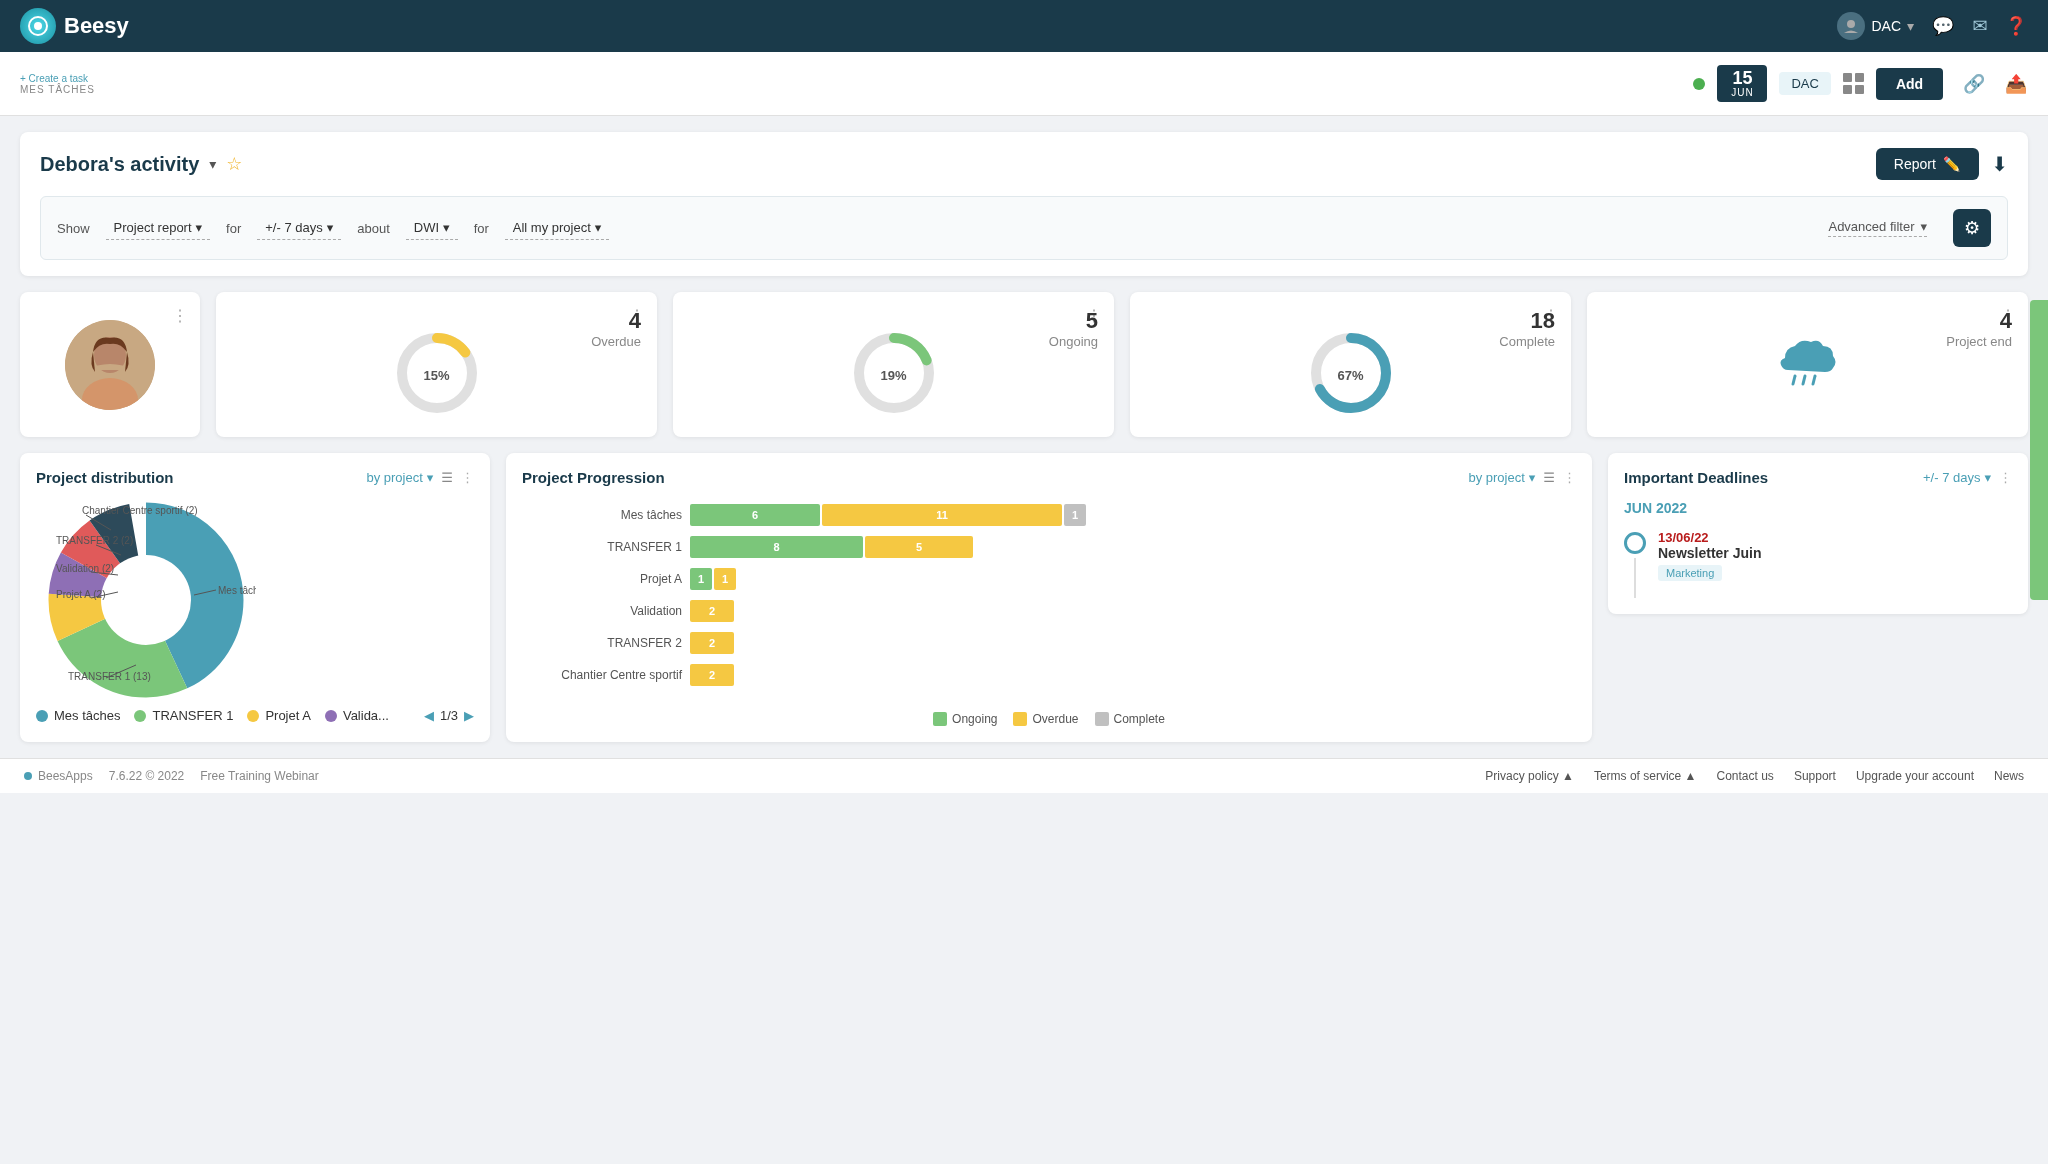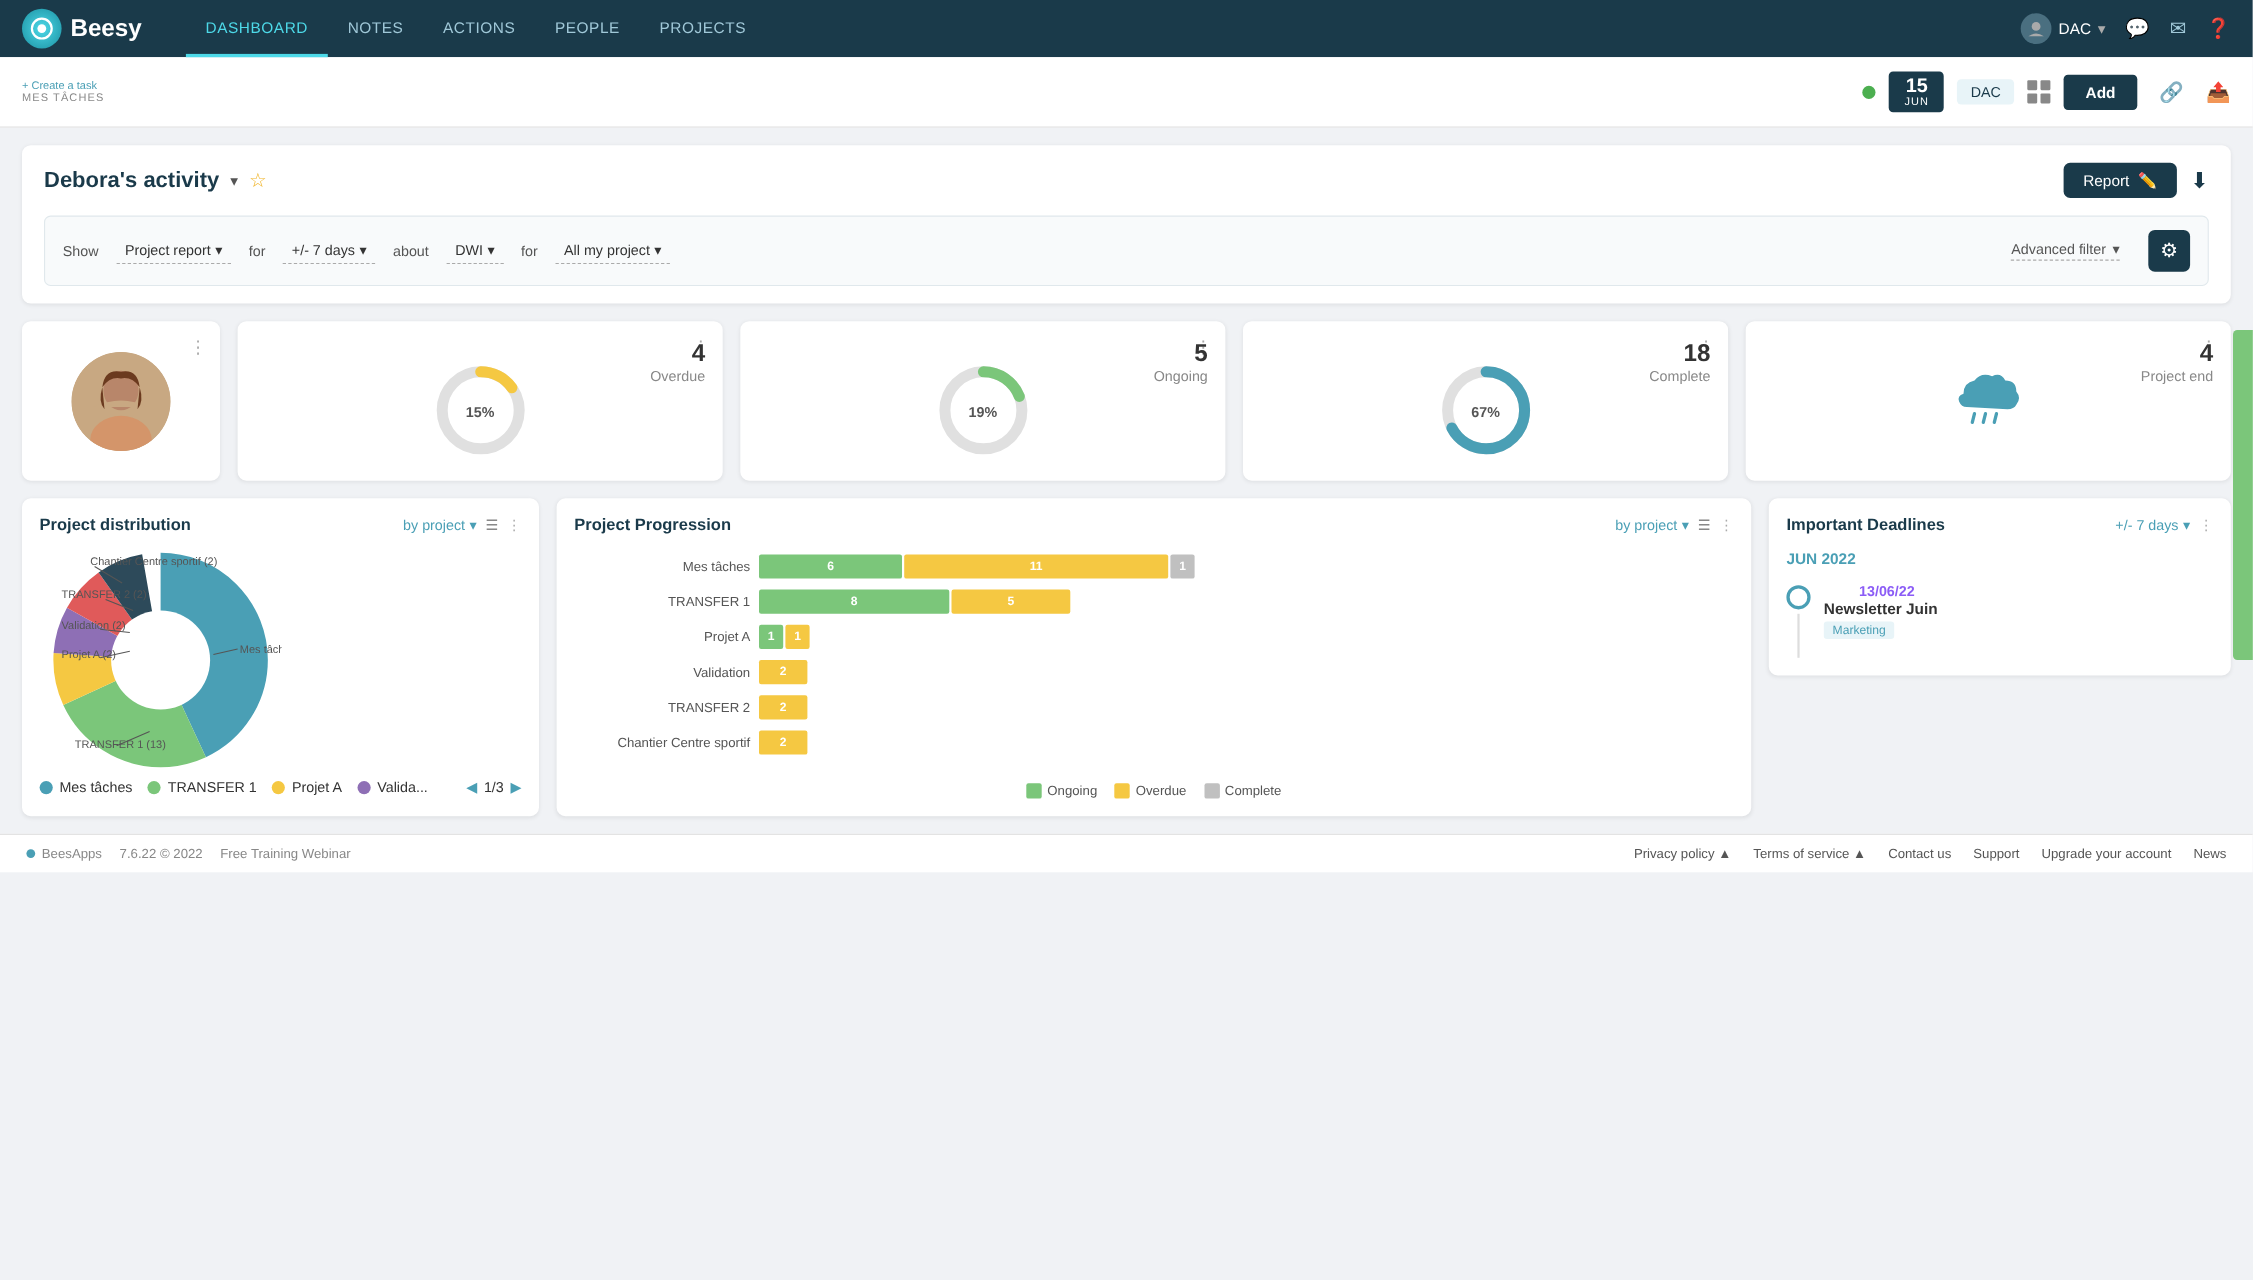--- a/index.html
+++ b/index.html
@@ -127,13 +127,6 @@
     </div>
     <span class="logo-text">Beesy</span>
   </div>
-  <div class="nav-links">
-    <div class="nav-item active">DASHBOARD</div>
-    <div class="nav-item">NOTES</div>
-    <div class="nav-item">ACTIONS</div>
-    <div class="nav-item">PEOPLE</div>
-    <div class="nav-item">PROJECTS</div>
-  </div>
   <div class="nav-right">
     <div class="user-badge">
       <div class="user-avatar-small">

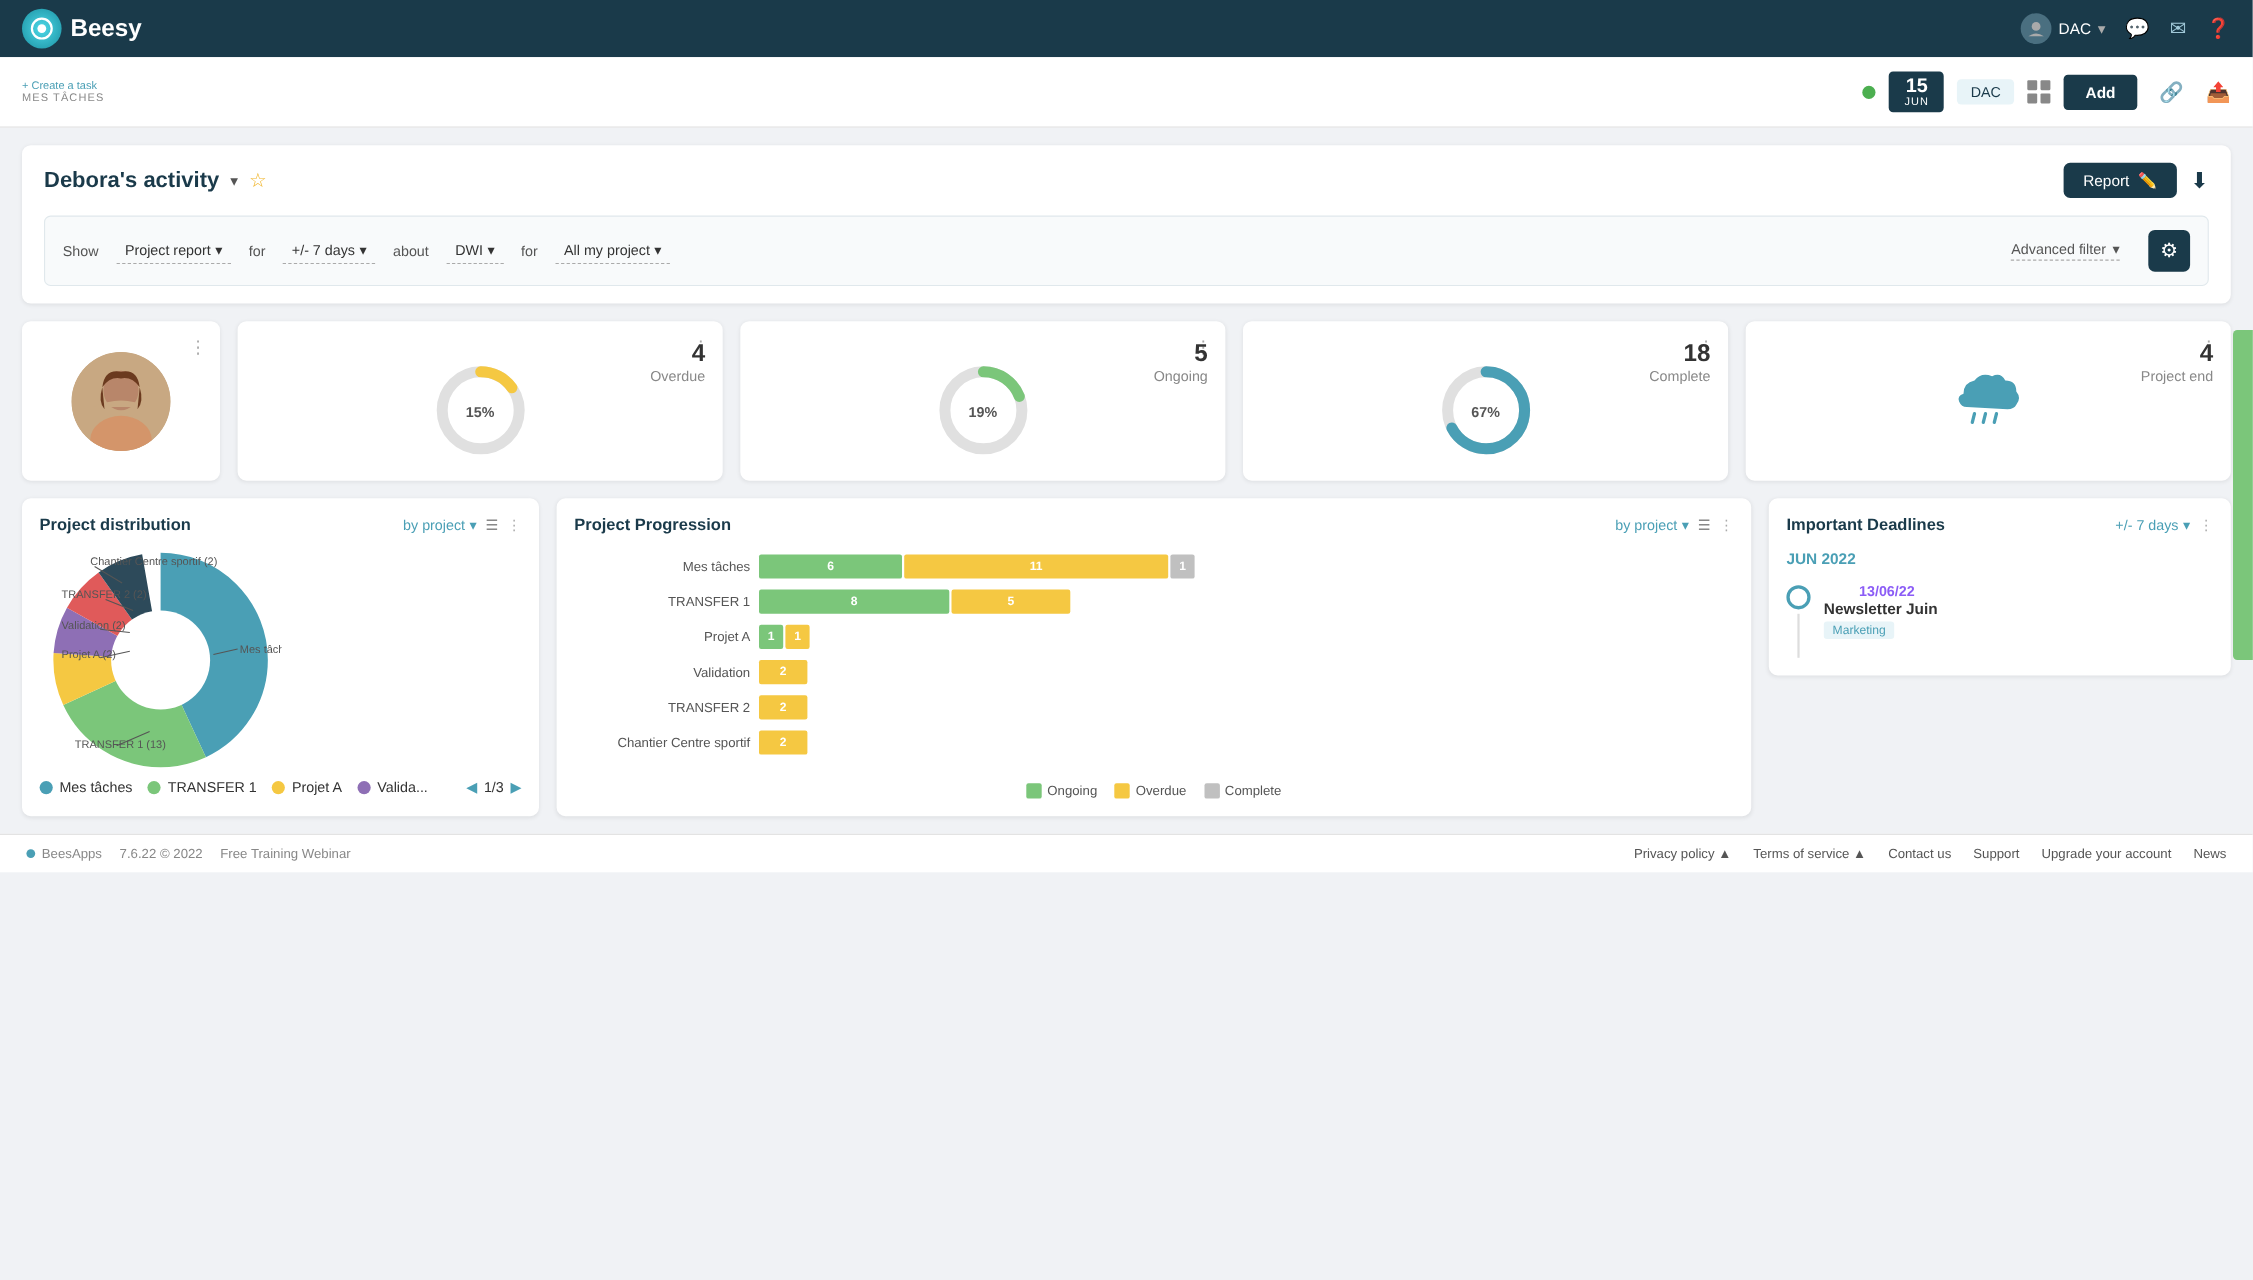--- a/index.html
+++ b/index.html
@@ -91,7 +91,7 @@
     .deadline-date { color: #4a9fb5; font-weight: bold; font-size: 14px; margin-bottom: 14px; }
     .timeline-dot { width: 22px; height: 22px; border: 3px solid #4a9fb5; border-radius: 50%; flex-shrink: 0; background: white; margin-top: 2px; }
     .deadline-info { }
-    .deadline-date-text { color: #8b5cf6; font-weight: bold; font-size: 13px; margin-left: 32px; }
+    .deadline-date-text { color: #b91c1c; font-weight: bold; font-size: 13px; }
     .deadline-title { font-size: 14px; font-weight: bold; color: #333; }
     .deadline-tag { display: inline-block; background: #e8f4f8; color: #4a9fb5; font-size: 11px; padding: 2px 8px; border-radius: 3px; margin-top: 4px; }
 

